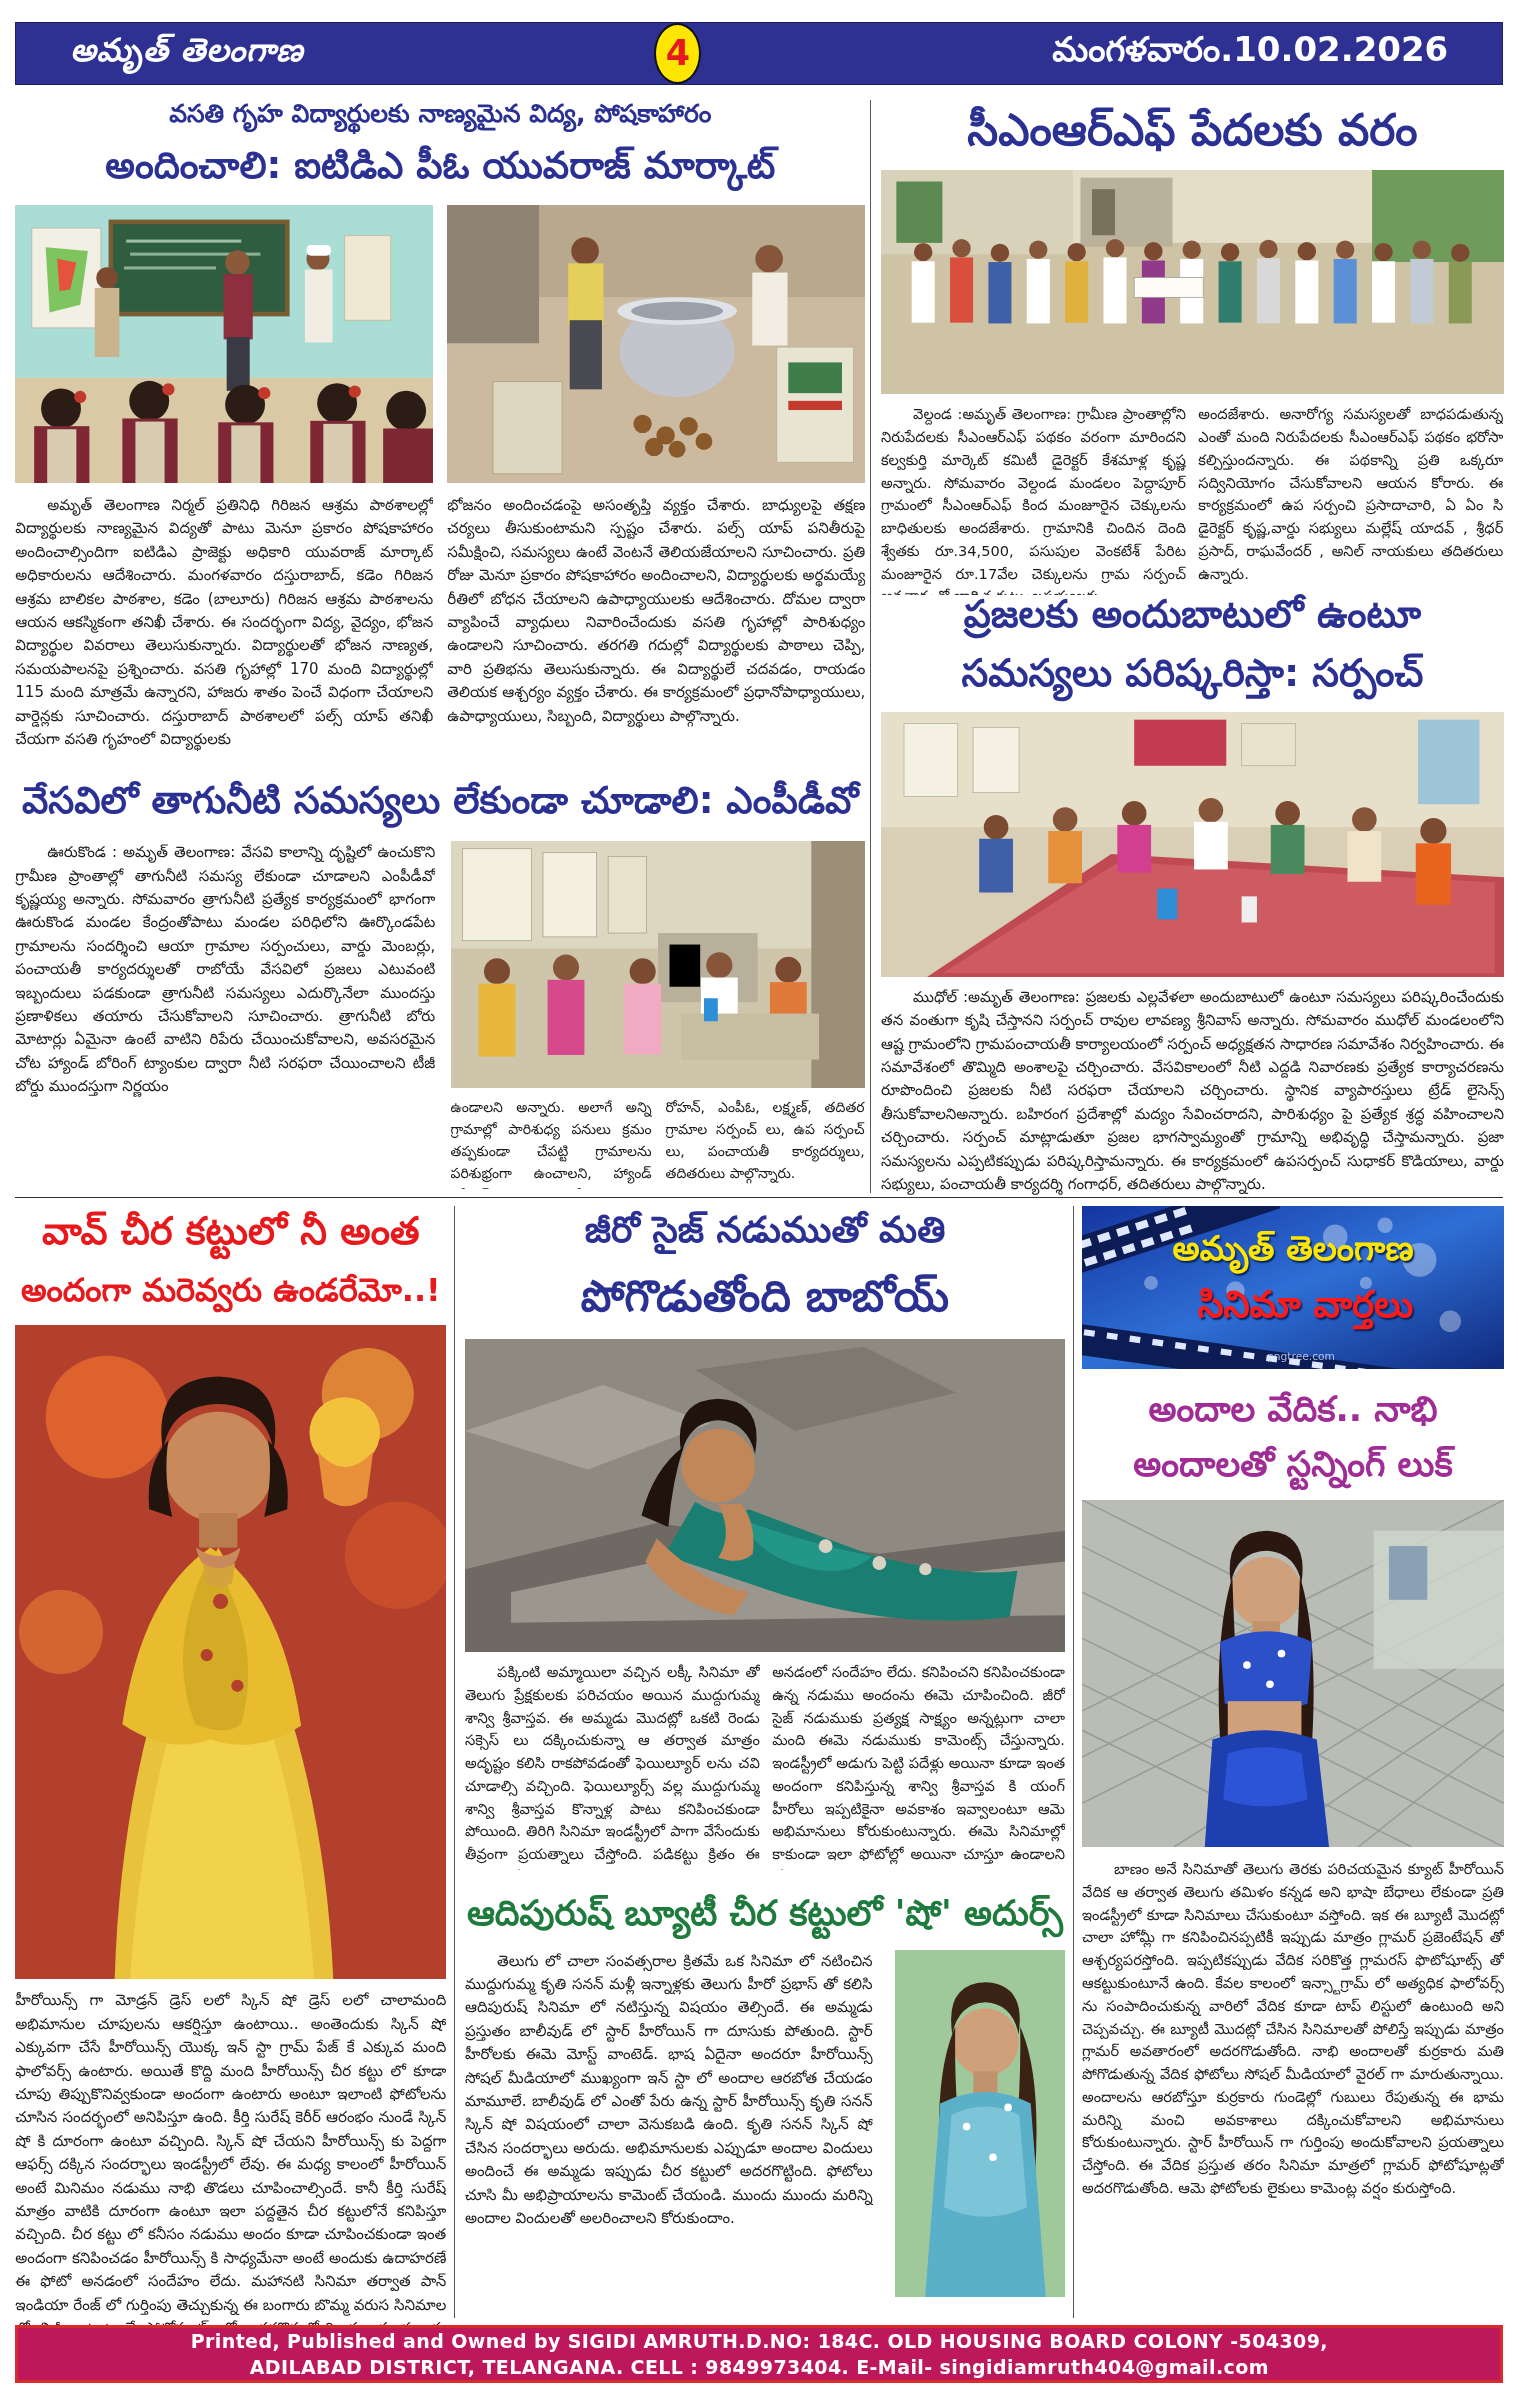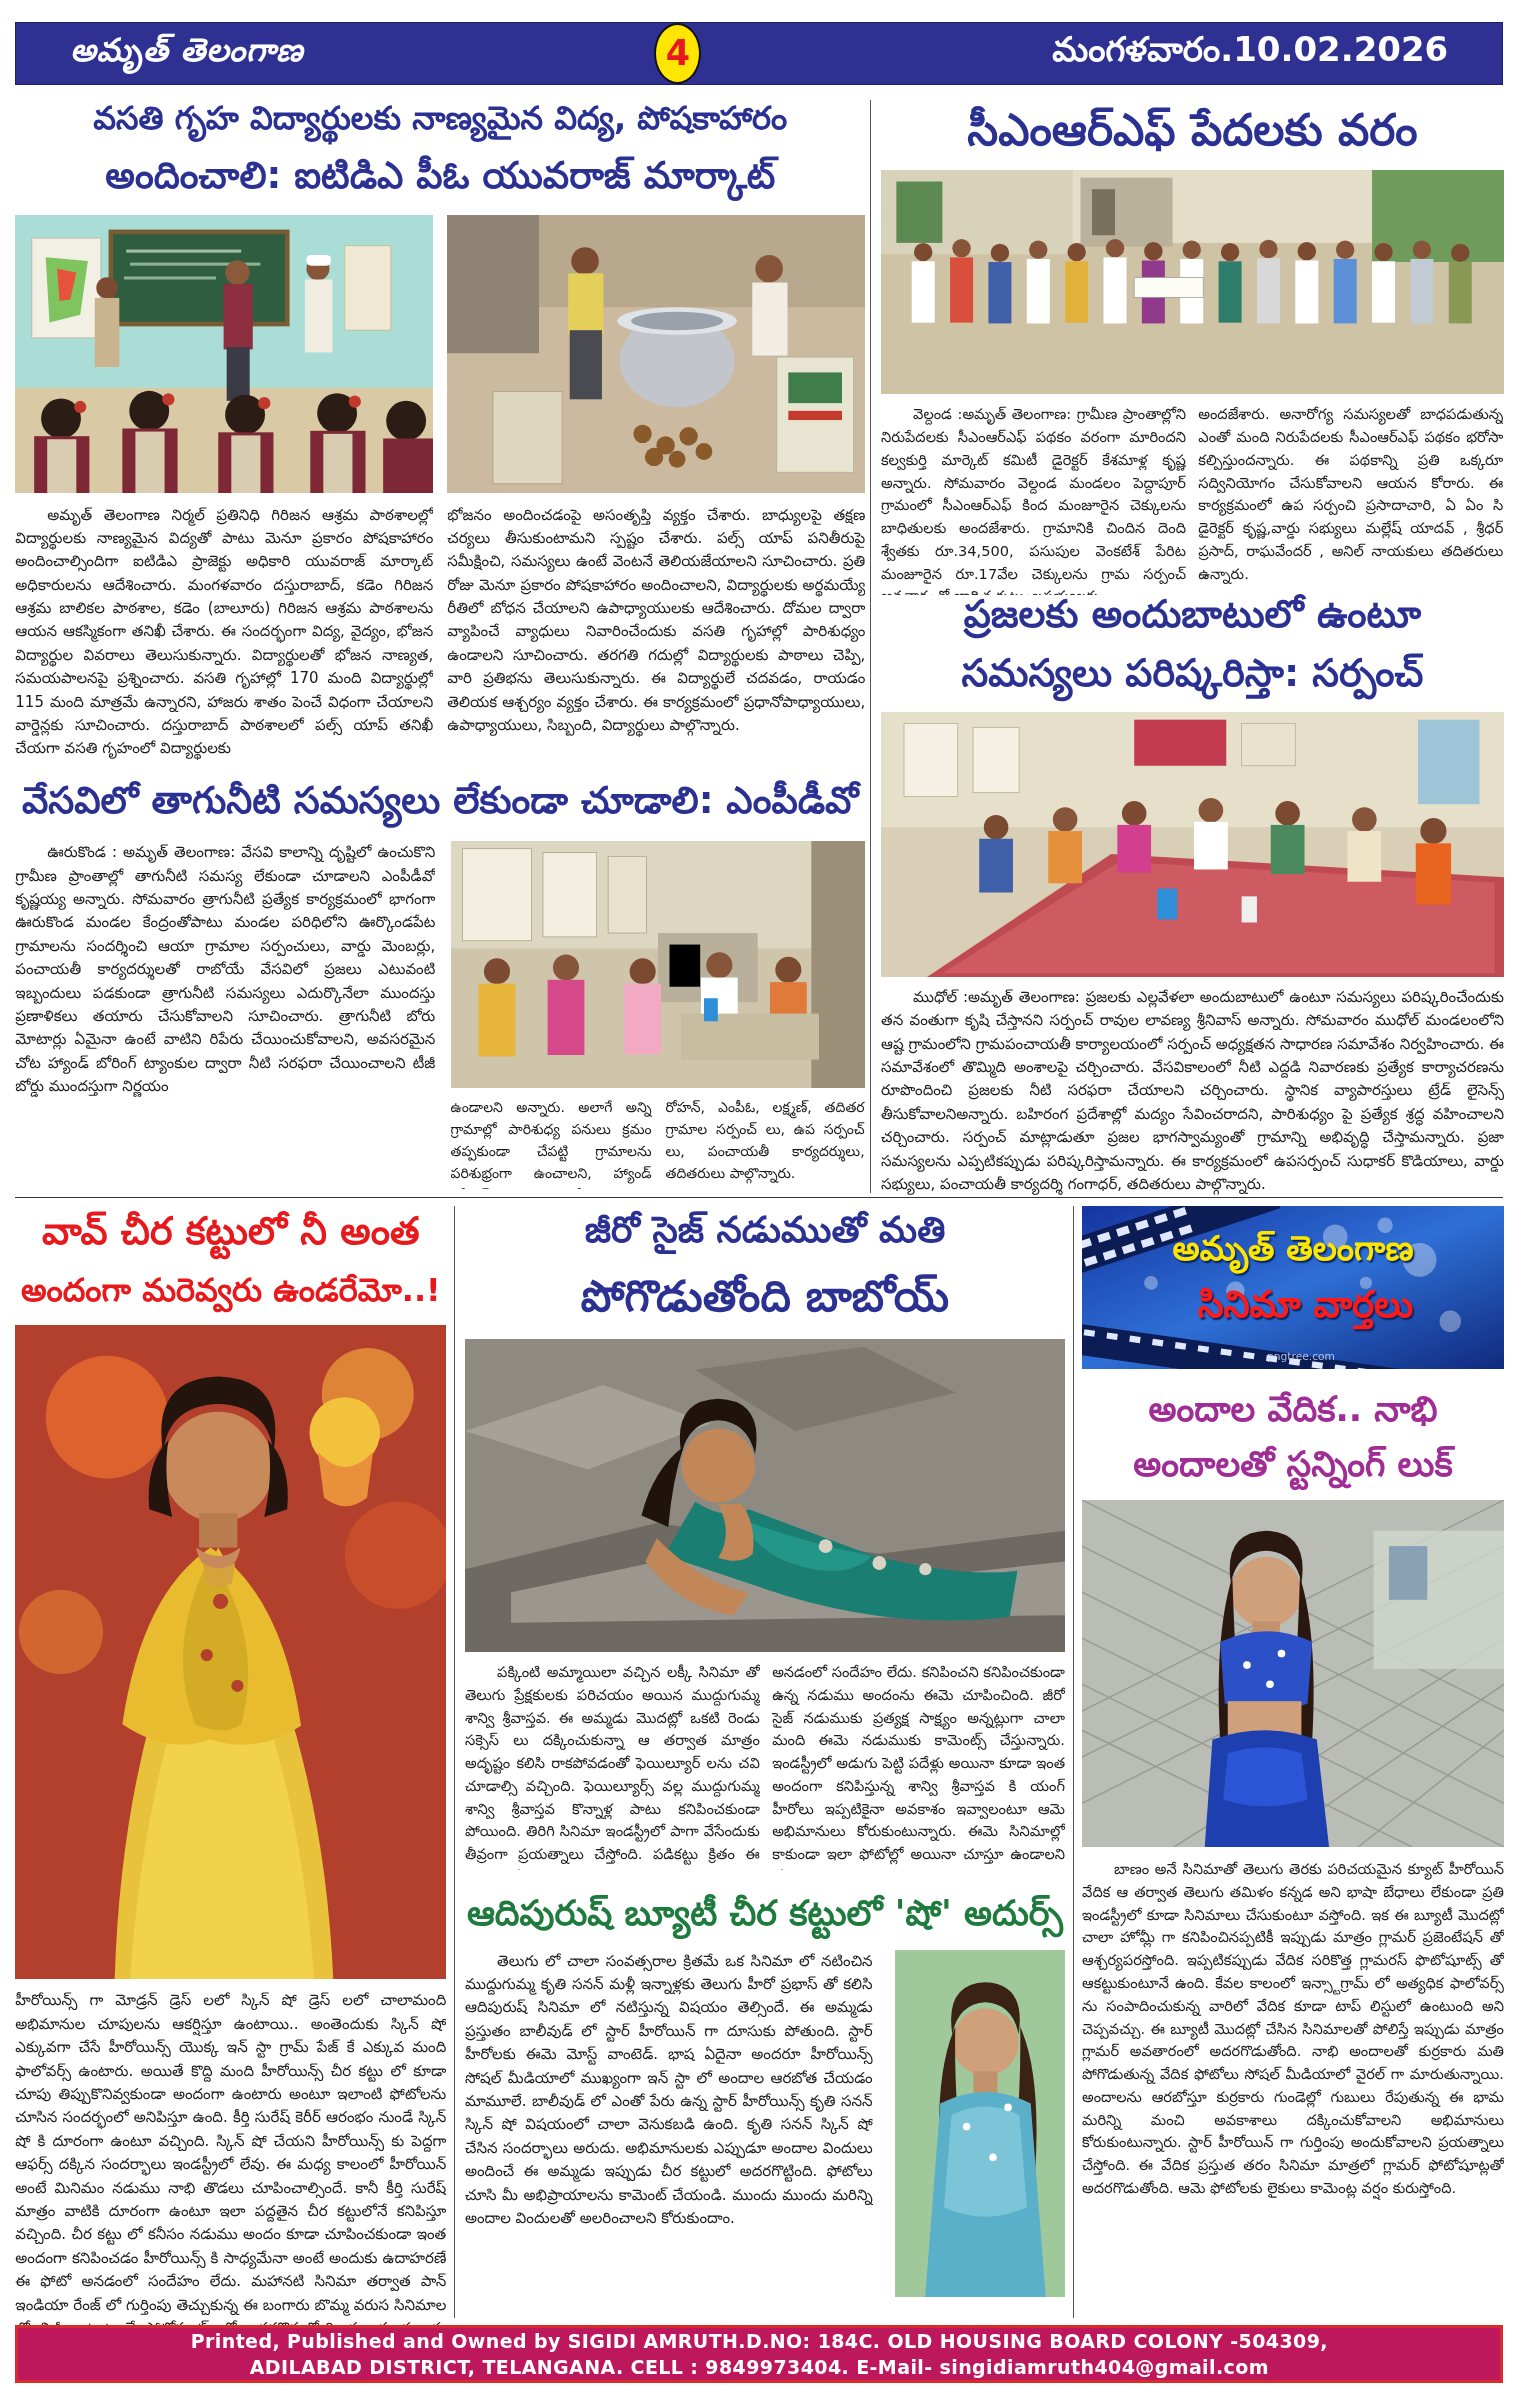--- a/index.html
+++ b/index.html
@@ -61,7 +61,7 @@
   </header>
 
   <section class="abs" style="left:15.3px;top:97px;width:850px;">
-    <div class="hl blue" style="font-size:32px;">వసతి గృహ విద్యార్థులకు నాణ్యమైన విద్య, పోషకాహారం</div>
+    <div class="hl blue" style="font-size:25px;">వసతి గృహ విద్యార్థులకు నాణ్యమైన విద్య, పోషకాహారం</div>
     <div class="hl blue" style="font-size:37px;margin-top:10.7px;">అందించాలి: ఐటిడిఎ పీఓ యువరాజ్ మార్కాట్</div>
     <div class="cols" style="margin-top:14px;">
       <div class="photo" style="width:418px;height:278px;">

